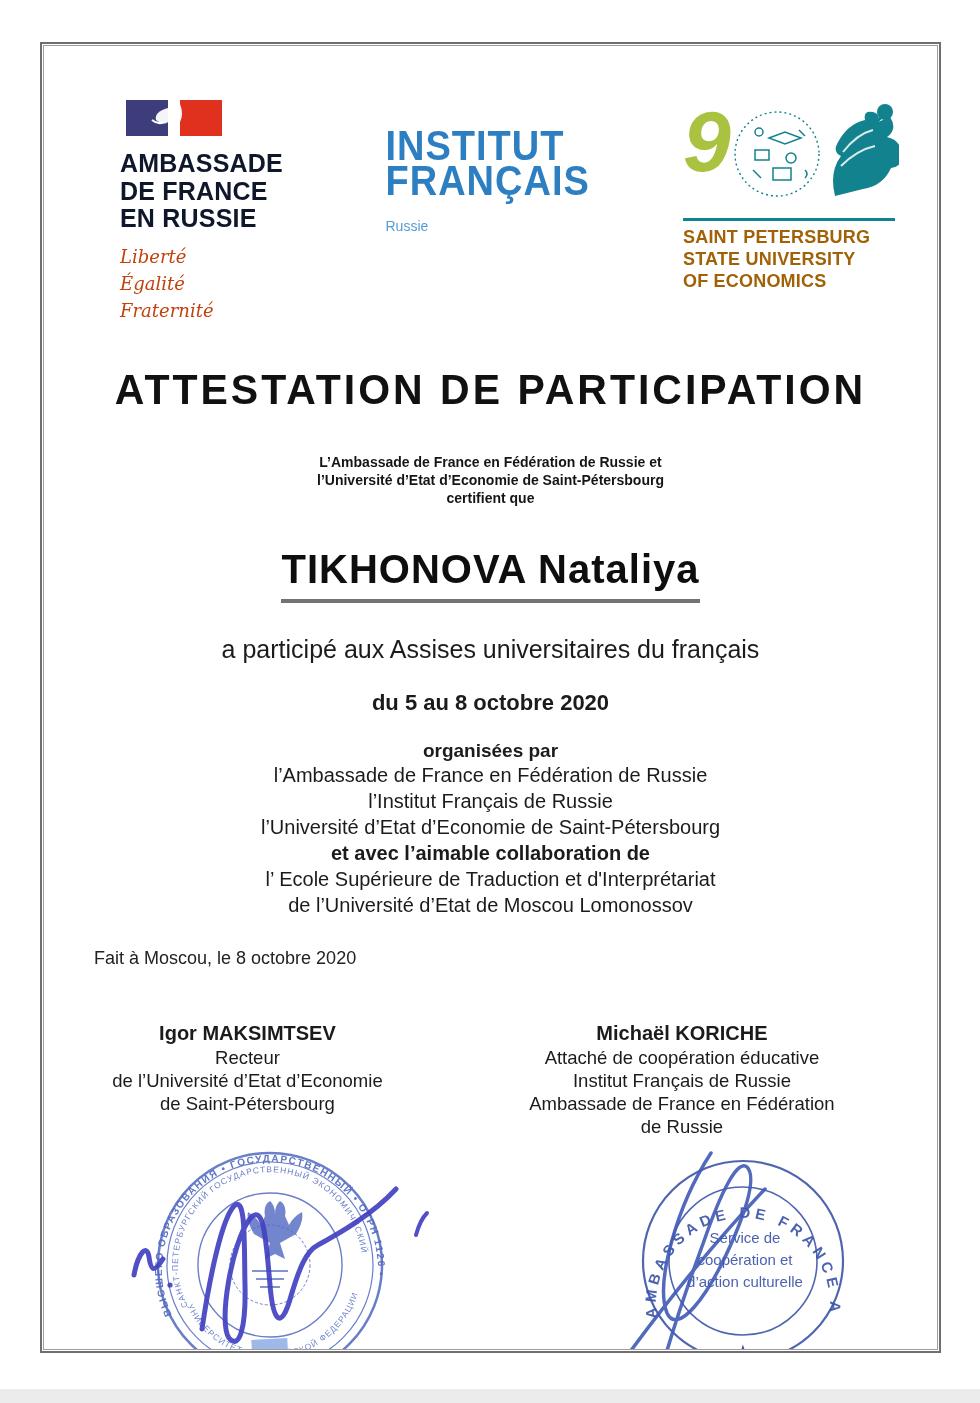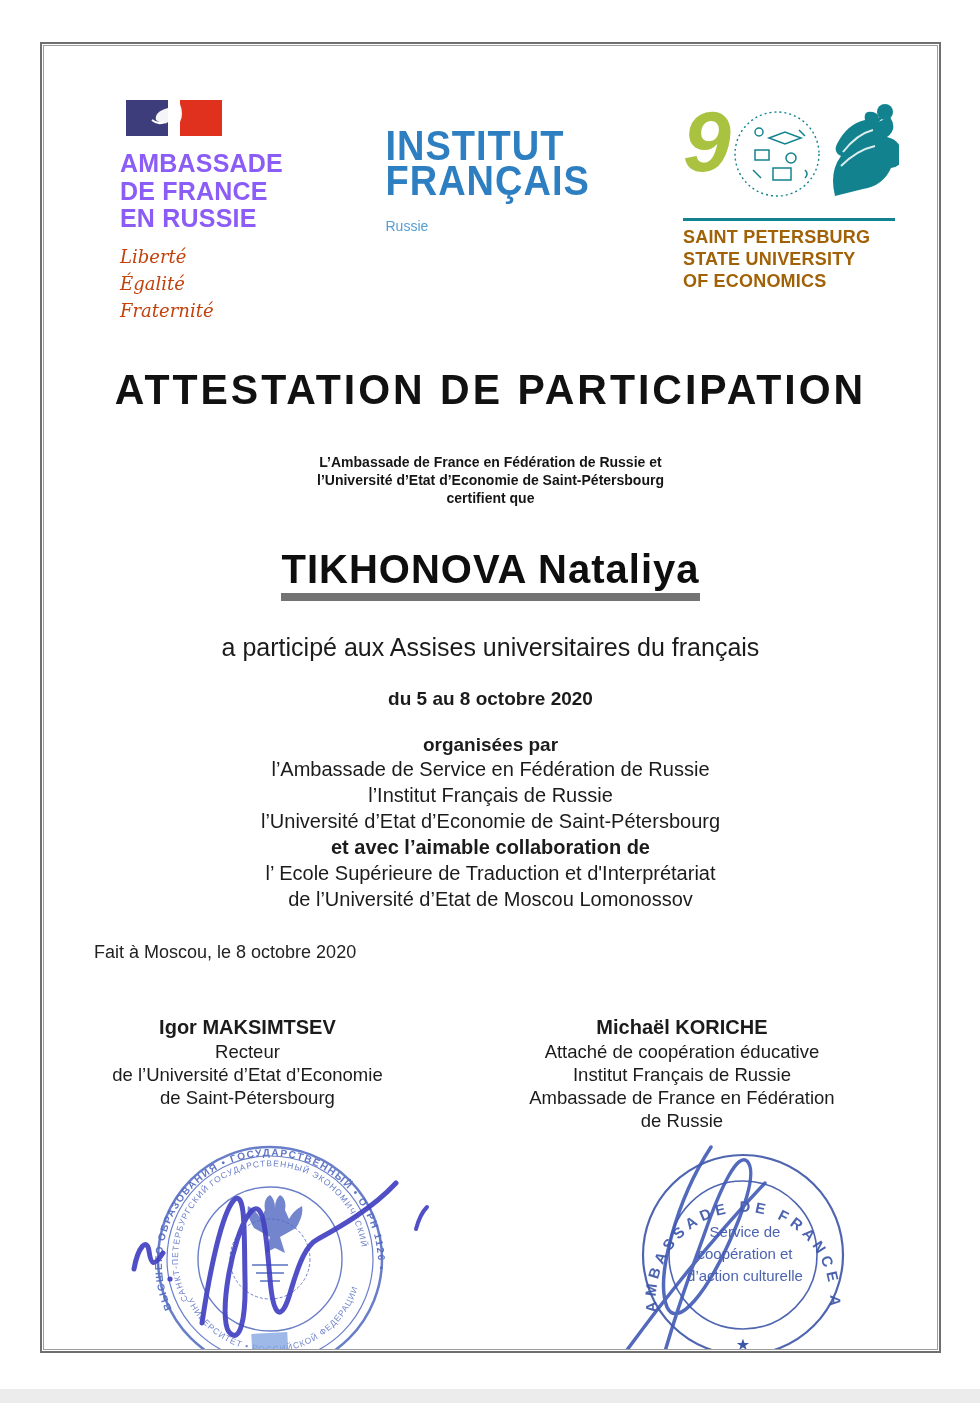--- a/index.html
+++ b/index.html
@@ -32,7 +32,7 @@
   .flag-svg { display:block; margin-left:2px; }
   .emb-name {
     margin-top:10px; font-weight:bold; font-size:25px; line-height:1.1;
-    letter-spacing:0.2px; color:#8b5cf6;
+    letter-spacing:0.2px; color:#0f172a;
   }
   .emb-motto {
     margin-top:10px; font-family:"DejaVu Serif", serif; font-style:italic;

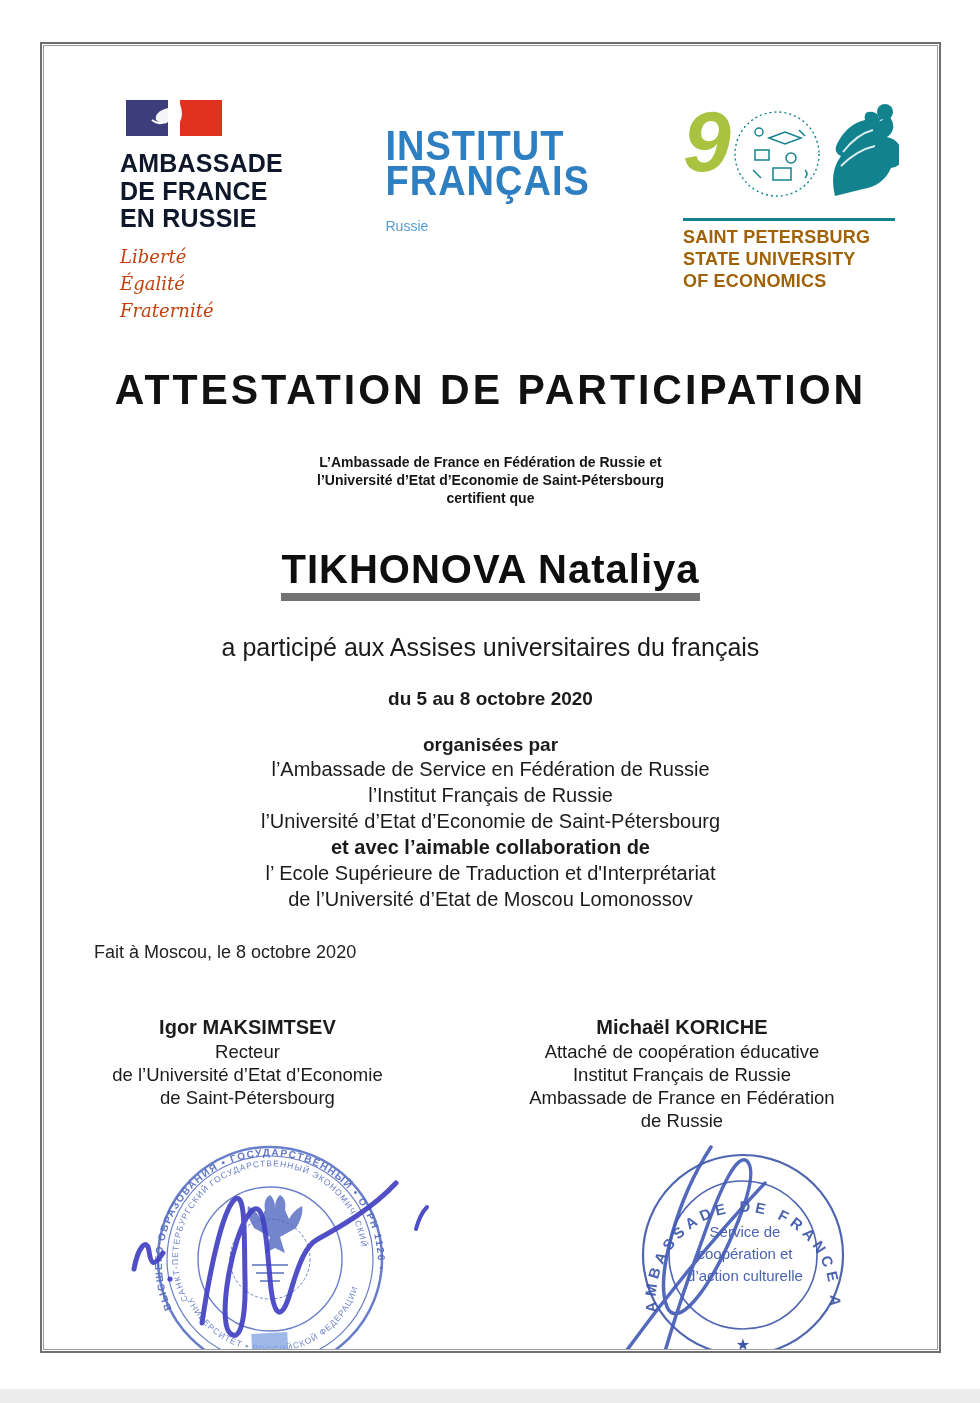--- a/index.html
+++ b/index.html
@@ -73,7 +73,7 @@
   .recipient-wrap { margin-top:40px; text-align:center; }
   .recipient {
     display:inline-block; font-size:40px; font-weight:bold; letter-spacing:1px;
-    border-bottom:8px solid #737373; padding-bottom:1px; color:#0e0e0e;
+    border-bottom:4px solid #737373; padding-bottom:7px; color:#0e0e0e;
   }
   .participation { margin-top:32px; text-align:center; font-size:25px; }
   .dates { margin-top:26px; text-align:center; font-size:19px; font-weight:bold; }

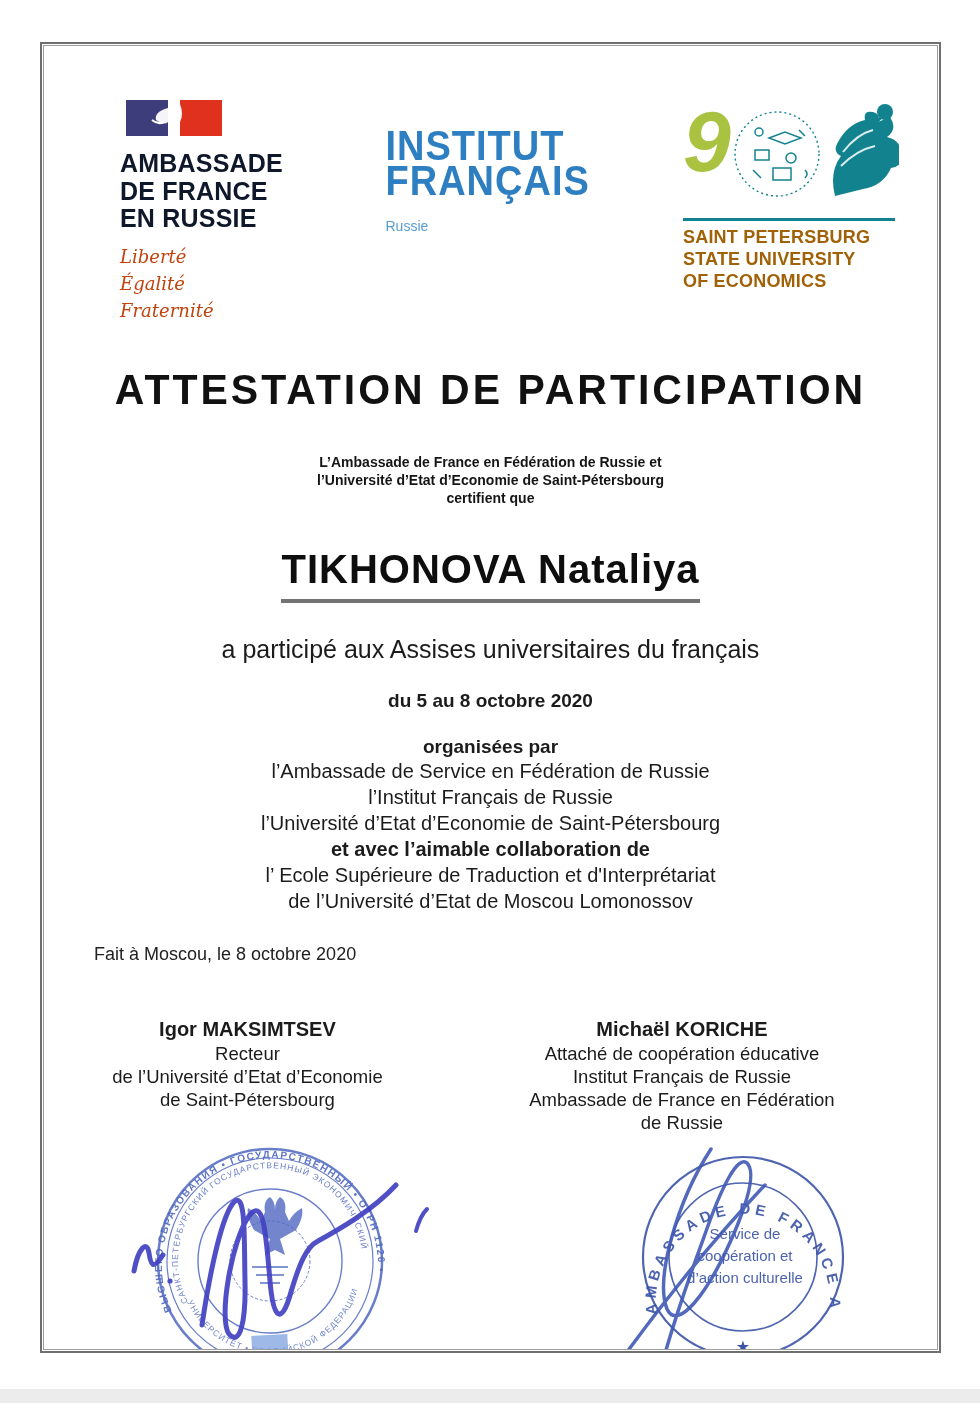--- a/index.html
+++ b/index.html
@@ -76,7 +76,7 @@
     border-bottom:4px solid #737373; padding-bottom:7px; color:#0e0e0e;
   }
   .participation { margin-top:32px; text-align:center; font-size:25px; }
-  .dates { margin-top:26px; text-align:center; font-size:19px; font-weight:bold; }
+  .dates { margin-top:26px; text-align:center; font-size:22px; font-weight:bold; }
   .org-heading, .collab-heading {
     margin-top:24px; text-align:center; font-size:19px; font-weight:bold;
   }

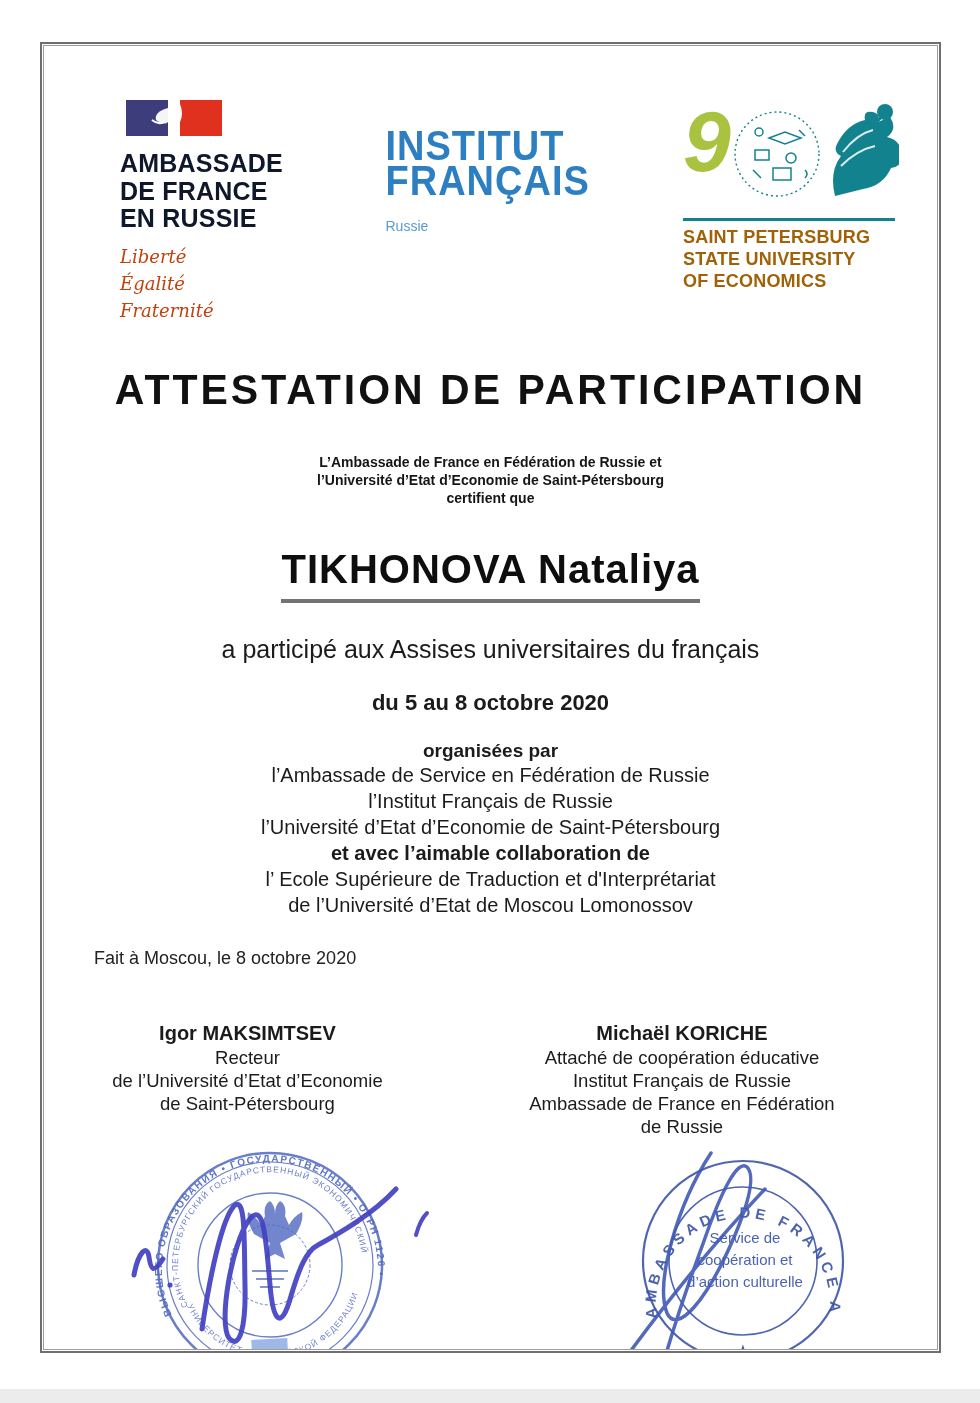--- a/index.html
+++ b/index.html
@@ -176,7 +176,7 @@
   <p class="dates">du 5 au 8 octobre 2020</p>
 
   <p class="org-heading">organisées par</p>
-  <p class="org-line">l’Ambassade de Service en Fédération de Russie</p>
+  <p class="org-line">l’Ambassade de France en Fédération de Russie</p>
   <p class="org-line">l’Institut Français de Russie</p>
   <p class="org-line">l’Université d’Etat d’Economie de Saint-Pétersbourg</p>
   <p class="org-line collab-heading">et avec l’aimable collaboration de</p>

